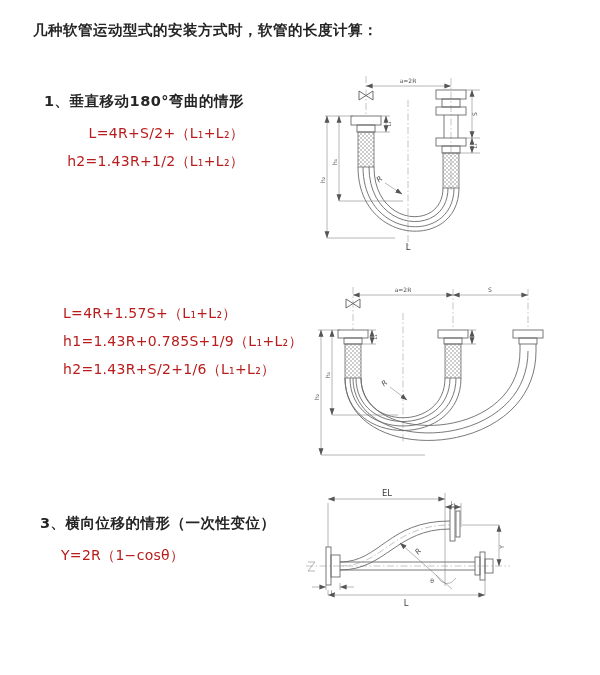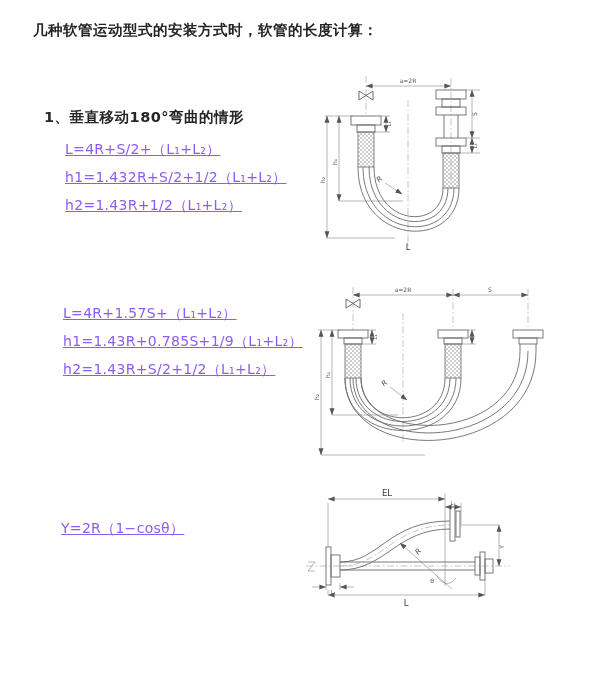--- a/index.html
+++ b/index.html
@@ -12,7 +12,7 @@
     color:#252525;letter-spacing:.5px;white-space:nowrap;
   }
   .section{position:absolute;}
-  #s1{left:44px;top:108px;}
+  #s1{left:44px;top:92px;text-align:right;}
   #s2{left:42px;top:299px;}
   #s3{left:40px;top:514px;}
   .heading{font-size:14.5px;font-weight:bold;color:#252525;letter-spacing:.5px;margin:0 0 8px 0;white-space:nowrap;}

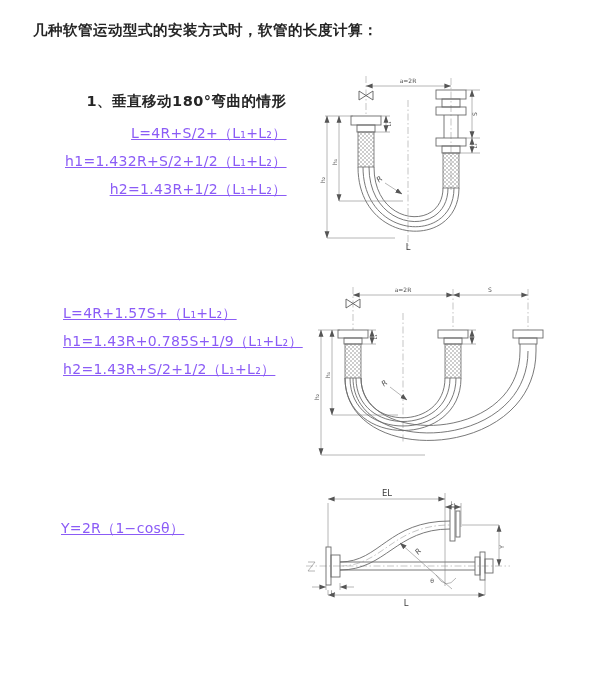--- a/index.html
+++ b/index.html
@@ -16,7 +16,7 @@
   #s2{left:42px;top:299px;}
   #s3{left:40px;top:514px;}
   .heading{font-size:14.5px;font-weight:bold;color:#252525;letter-spacing:.5px;margin:0 0 8px 0;white-space:nowrap;}
-  .formula{font-size:14px;color:#8b5cf6;margin-left:21px;line-height:28px;letter-spacing:.3px;white-space:nowrap;text-decoration:underline;}
+  .formula{font-size:14px;color:#b91c1c;margin-left:21px;line-height:28px;letter-spacing:.3px;white-space:nowrap;}
   .diagram{position:absolute;}
   #d1{left:313px;top:70px;}
   #d2{left:313px;top:283px;}

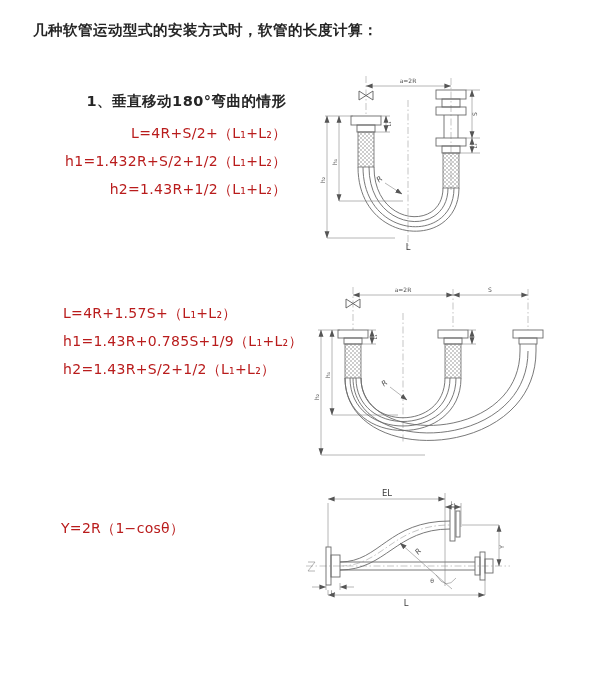--- a/index.html
+++ b/index.html
@@ -42,7 +42,6 @@
   <div class="section" id="s1">
     <div class="heading">1、垂直移动180°弯曲的情形</div>
     <div class="formula">L=4R+S/2+（L₁+L₂）</div>
-    <div class="formula">h1=1.432R+S/2+1/2（L₁+L₂）</div>
     <div class="formula">h2=1.43R+1/2（L₁+L₂）</div>
   </div>
 

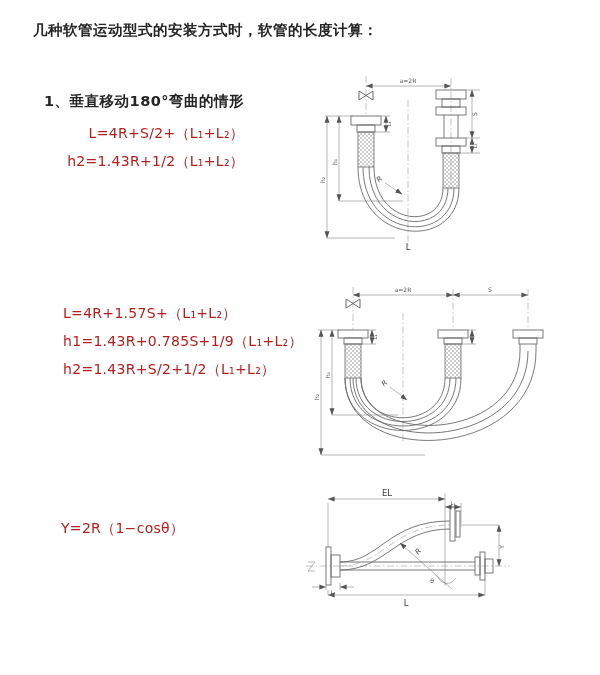--- a/index.html
+++ b/index.html
@@ -48,7 +48,7 @@
   <div class="section" id="s2">
     <div class="formula">L=4R+1.57S+（L₁+L₂）</div>
     <div class="formula">h1=1.43R+0.785S+1/9（L₁+L₂）</div>
-    <div class="formula">h2=1.43R+S/2+1/2（L₁+L₂）</div>
+    <div class="formula">h2=1.43R+S/2+1/6（L₁+L₂）</div>
   </div>
 
   <div class="section" id="s3">

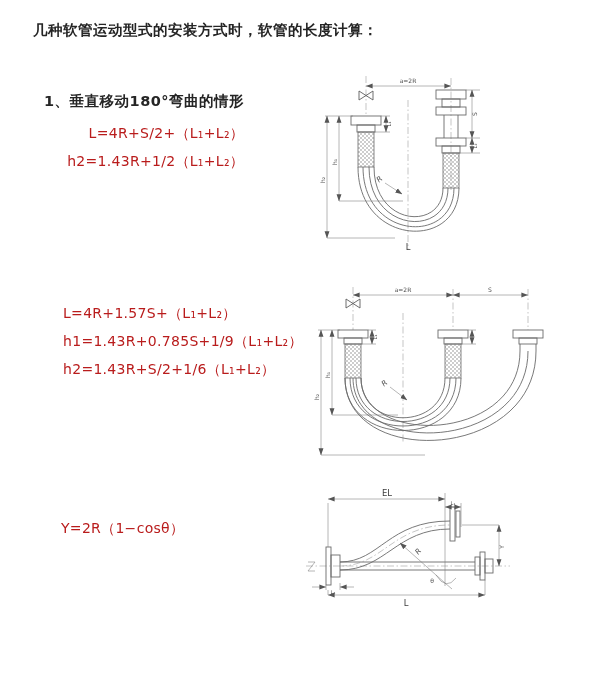--- a/index.html
+++ b/index.html
@@ -52,6 +52,7 @@
   </div>
 
   <div class="section" id="s3">
+    <div class="heading">3、横向位移的情形（一次性变位）</div>
     <div class="formula">Y=2R（1−cosθ）</div>
   </div>
 

